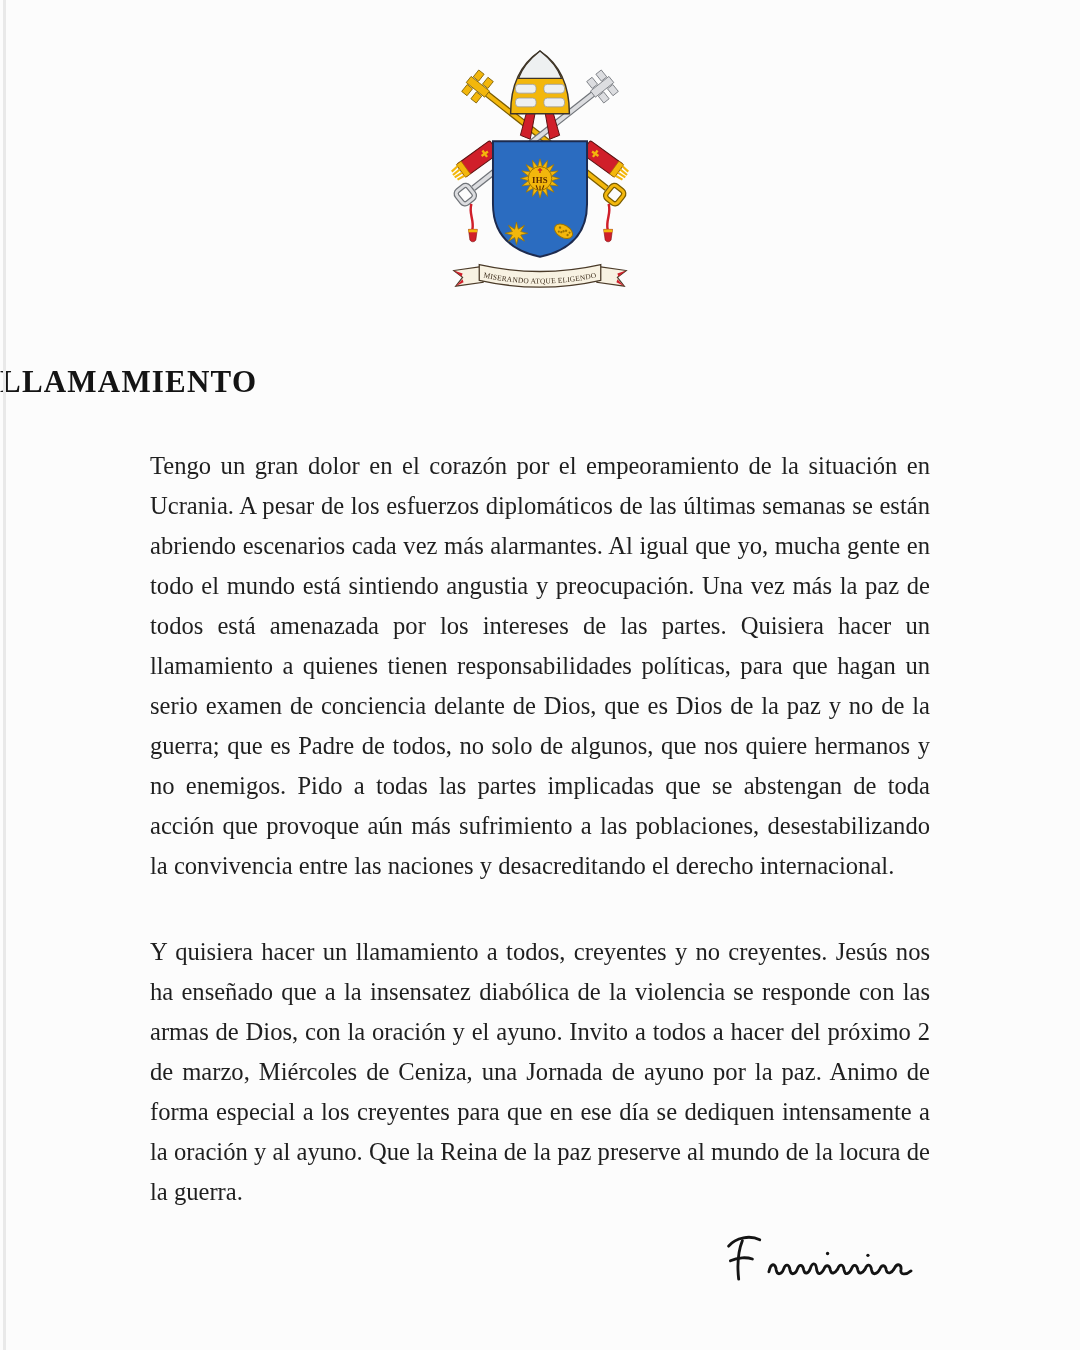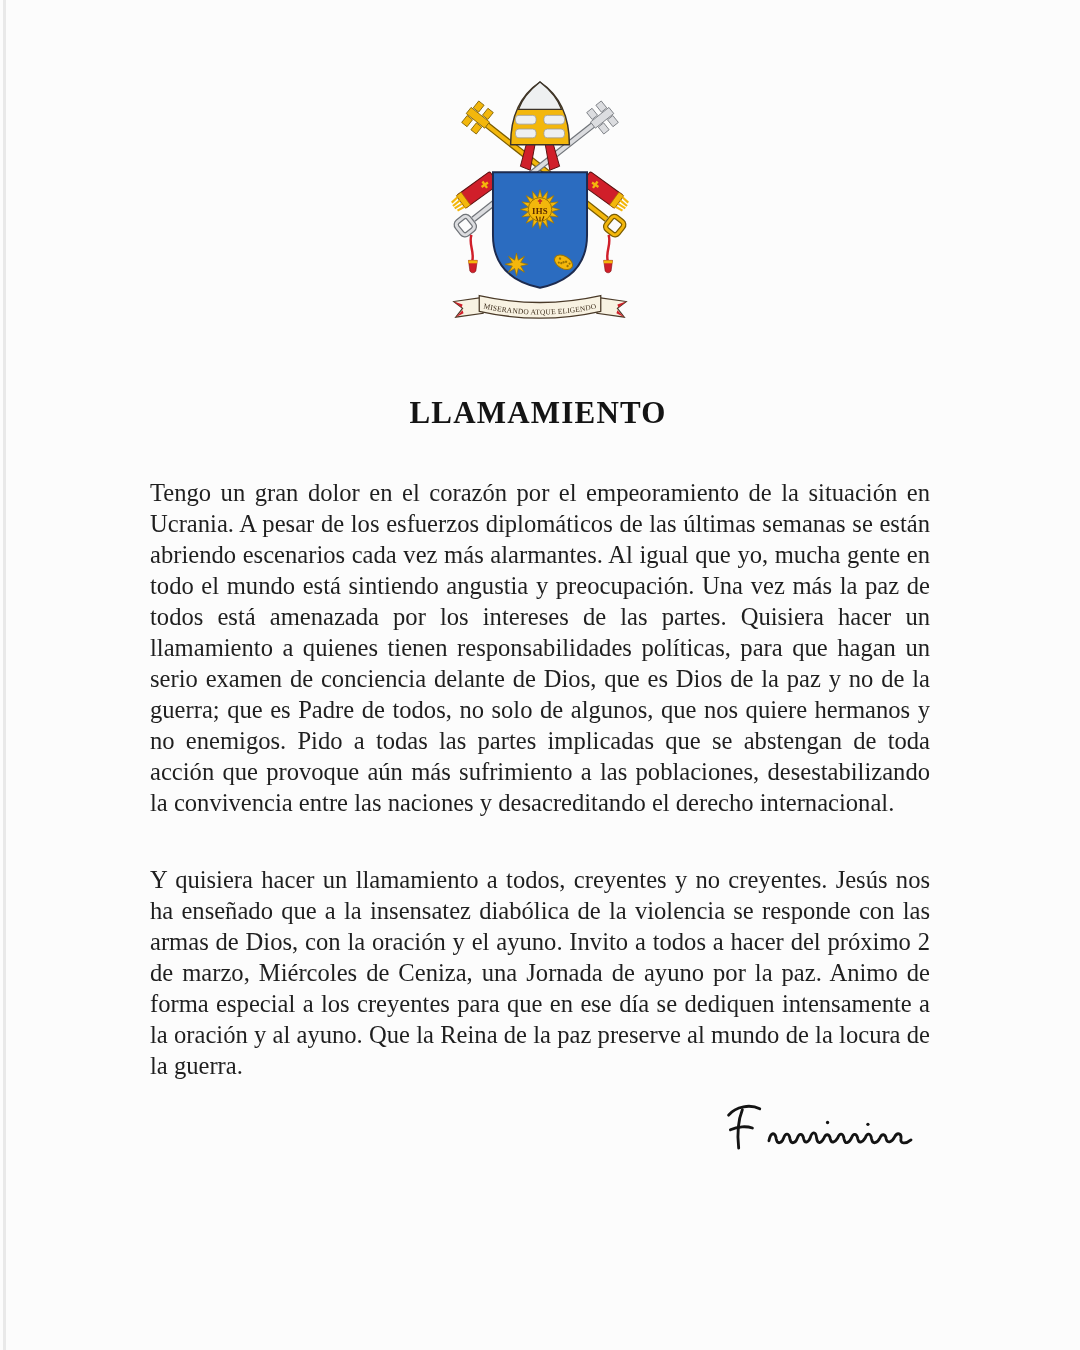--- a/index.html
+++ b/index.html
@@ -19,7 +19,7 @@
   }
 
   .crest-wrap {
-    padding-top: 76px;
+    padding-top: 45px;
     display: flex;
     justify-content: center;
   }

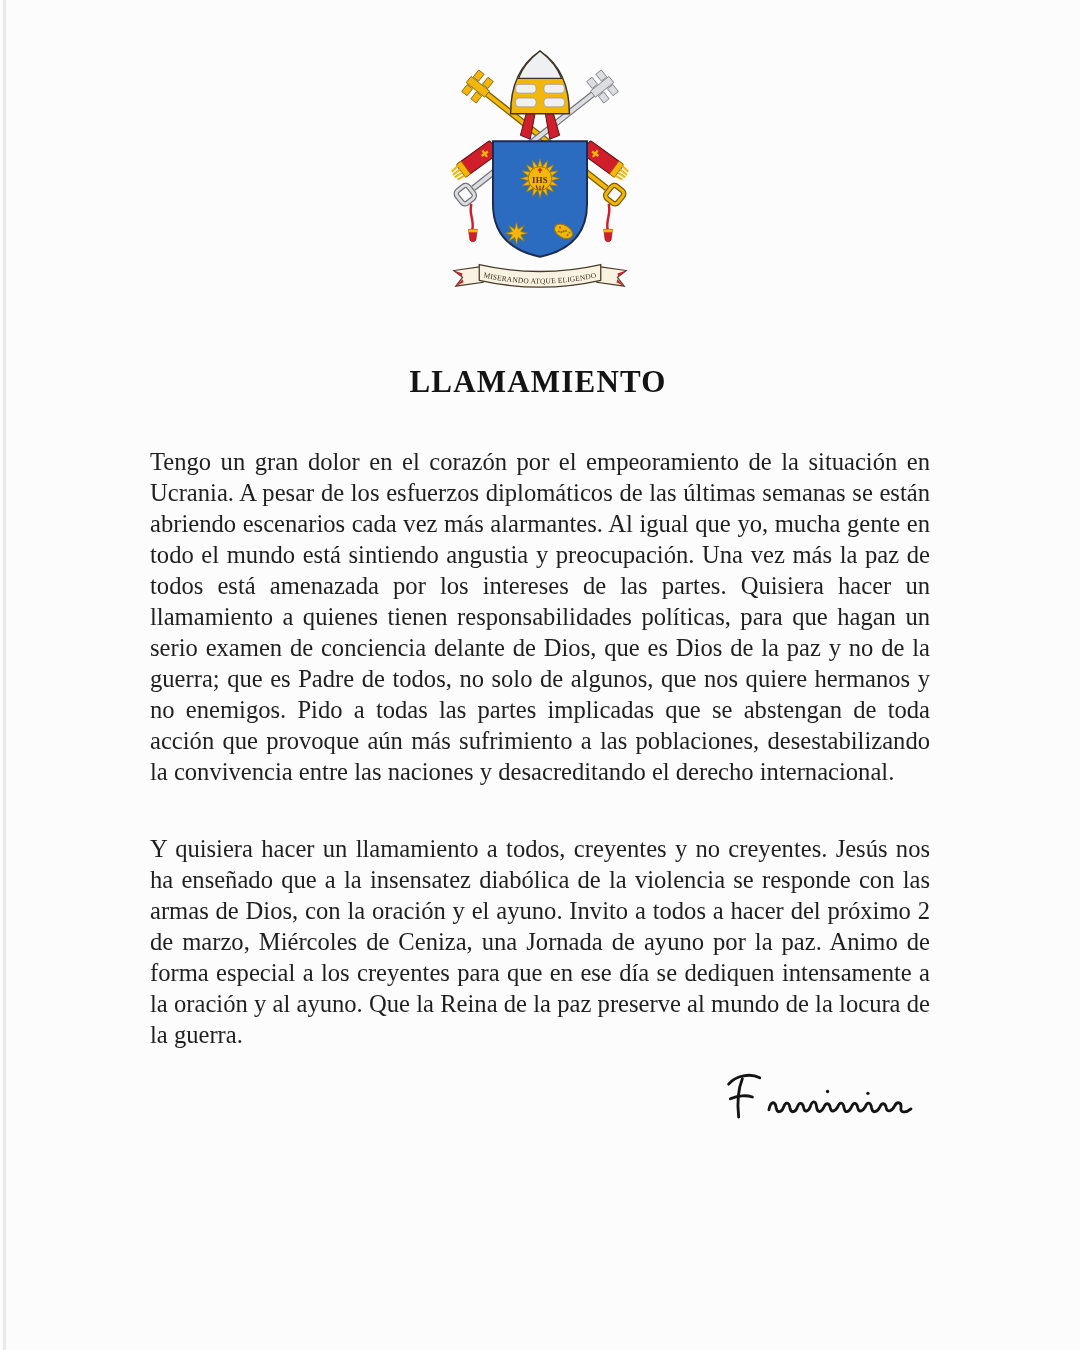--- a/index.html
+++ b/index.html
@@ -26,7 +26,6 @@
 
   .doc-title {
     margin: 62px 4px 0 0;
-    text-align: center;
     font-family: "Liberation Serif", serif;
     font-weight: 700;
     font-size: 31px;

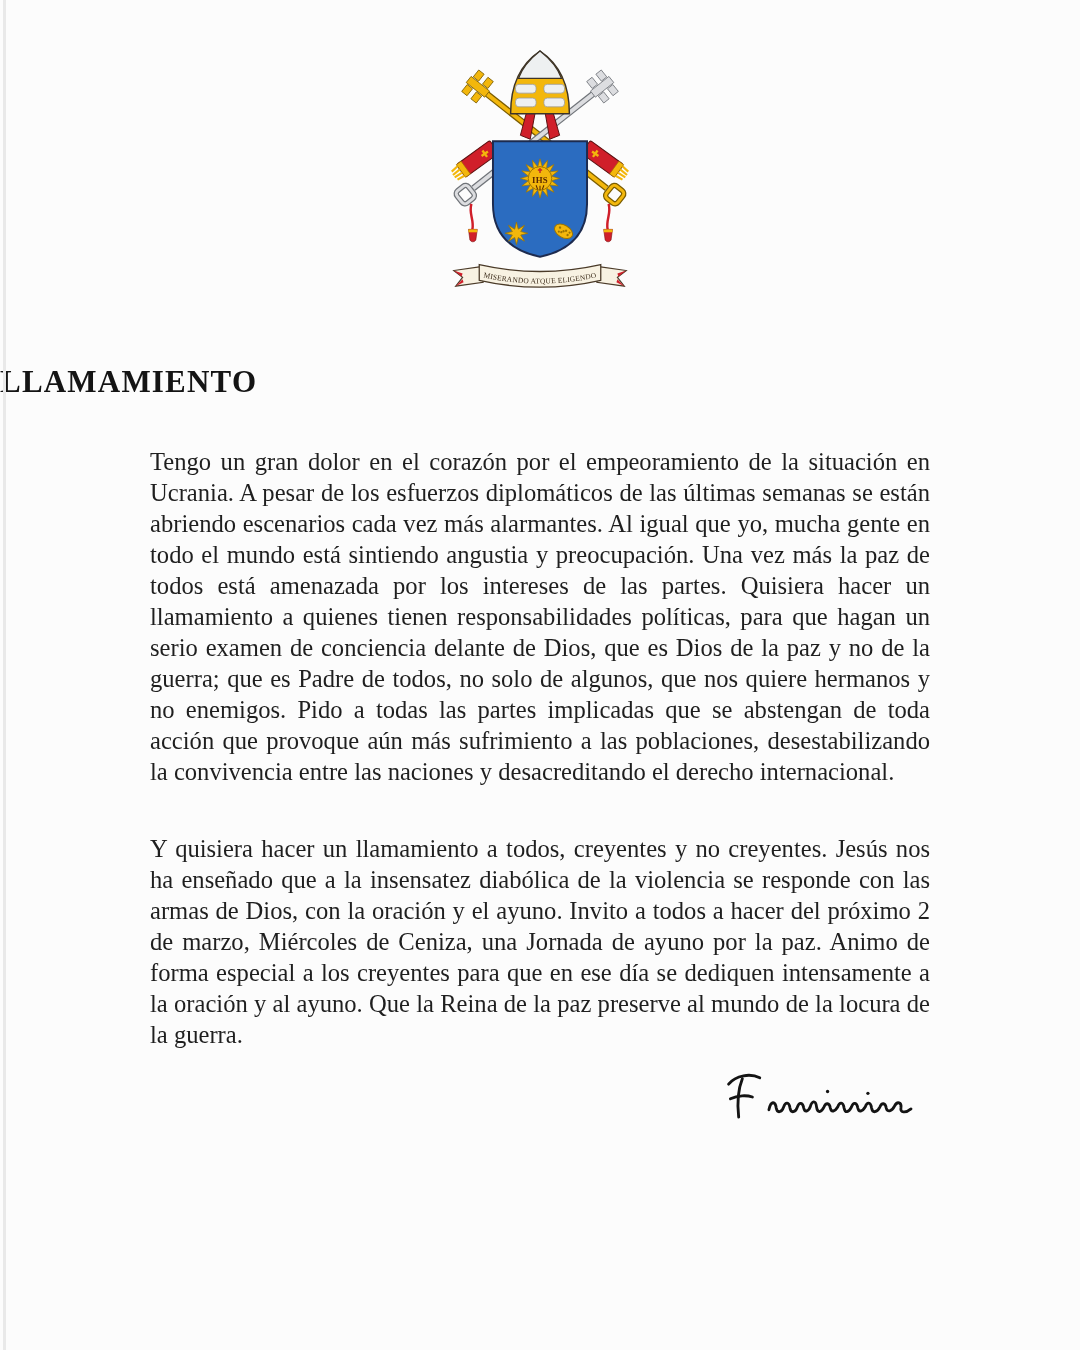--- a/index.html
+++ b/index.html
@@ -38,7 +38,7 @@
     width: 780px;
     margin: 46px auto 0 auto;
     font-size: 24.6px;
-    line-height: 31px;
+    line-height: 40px;
     text-align: justify;
     color: #1f1f1f;
   }

